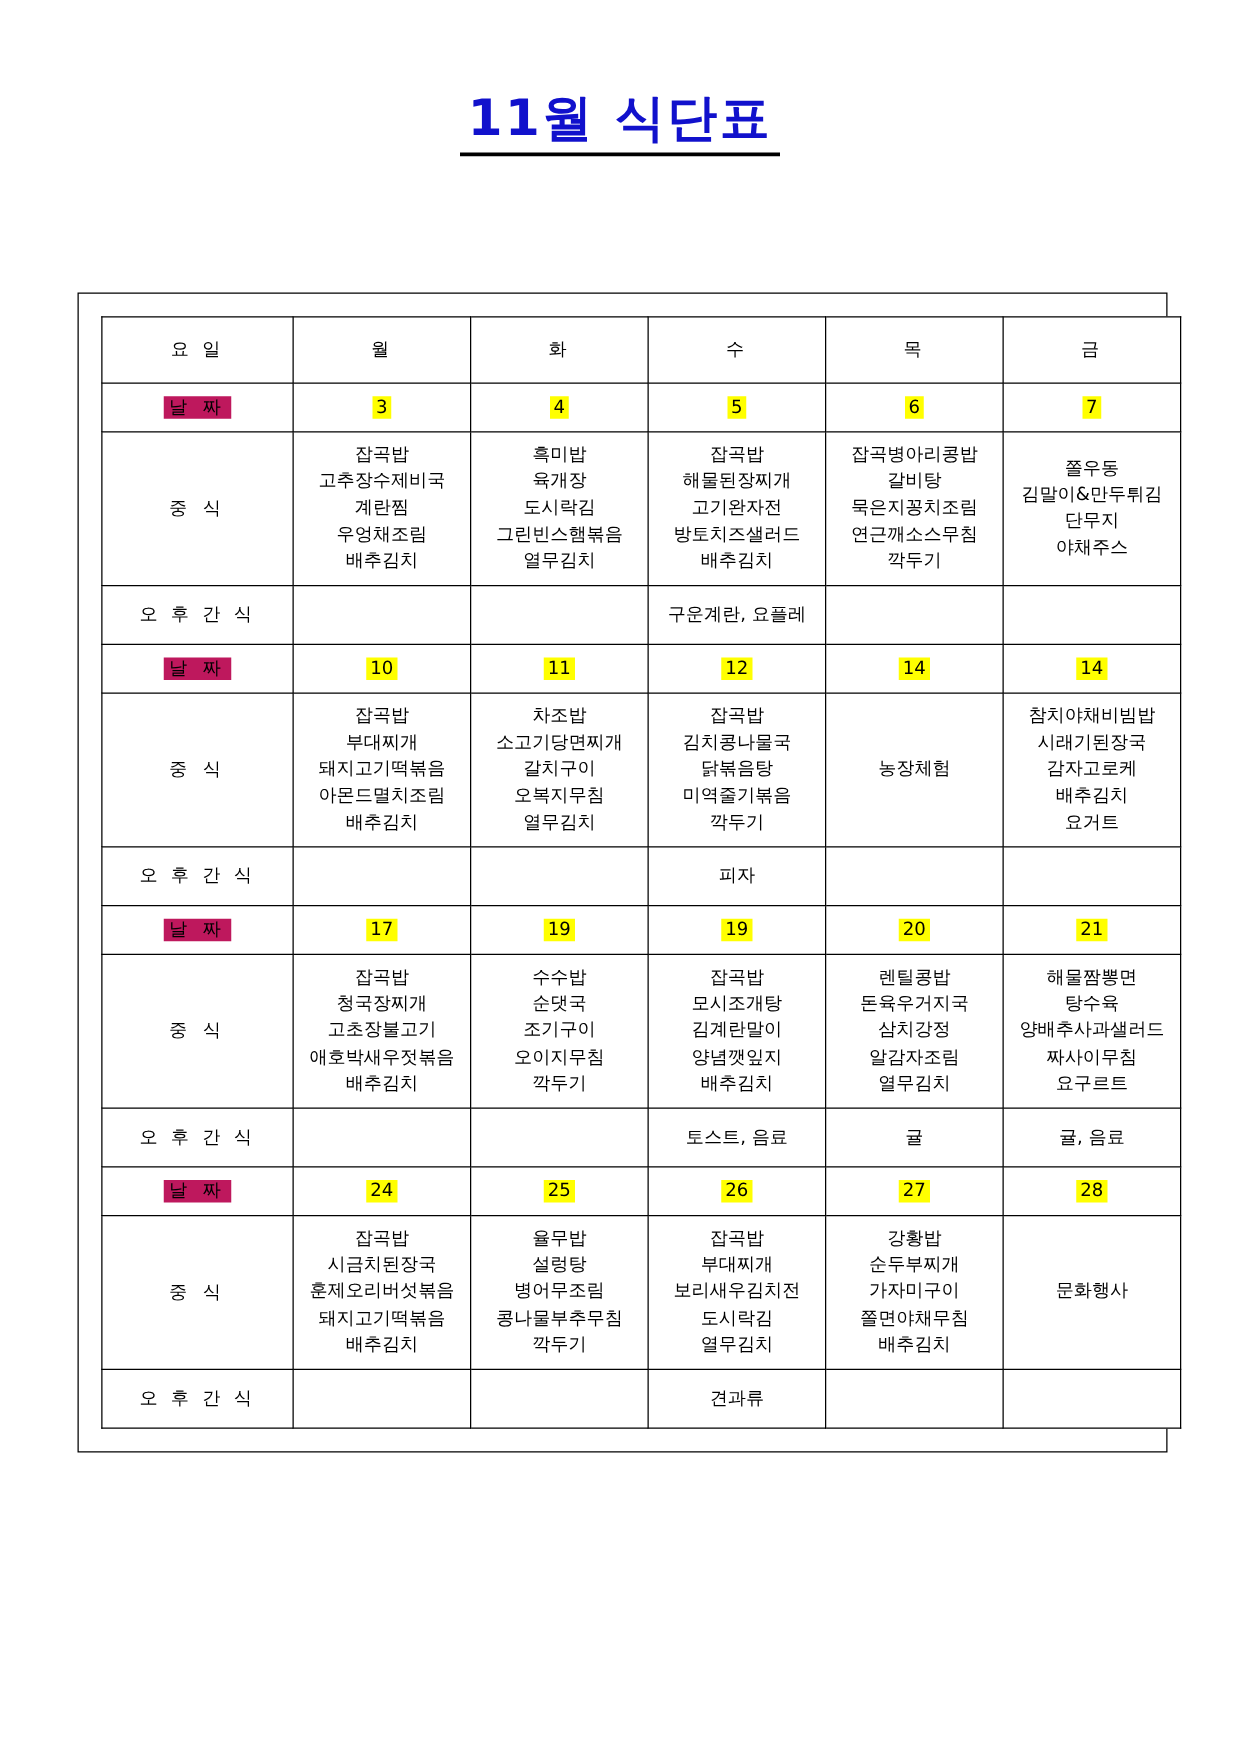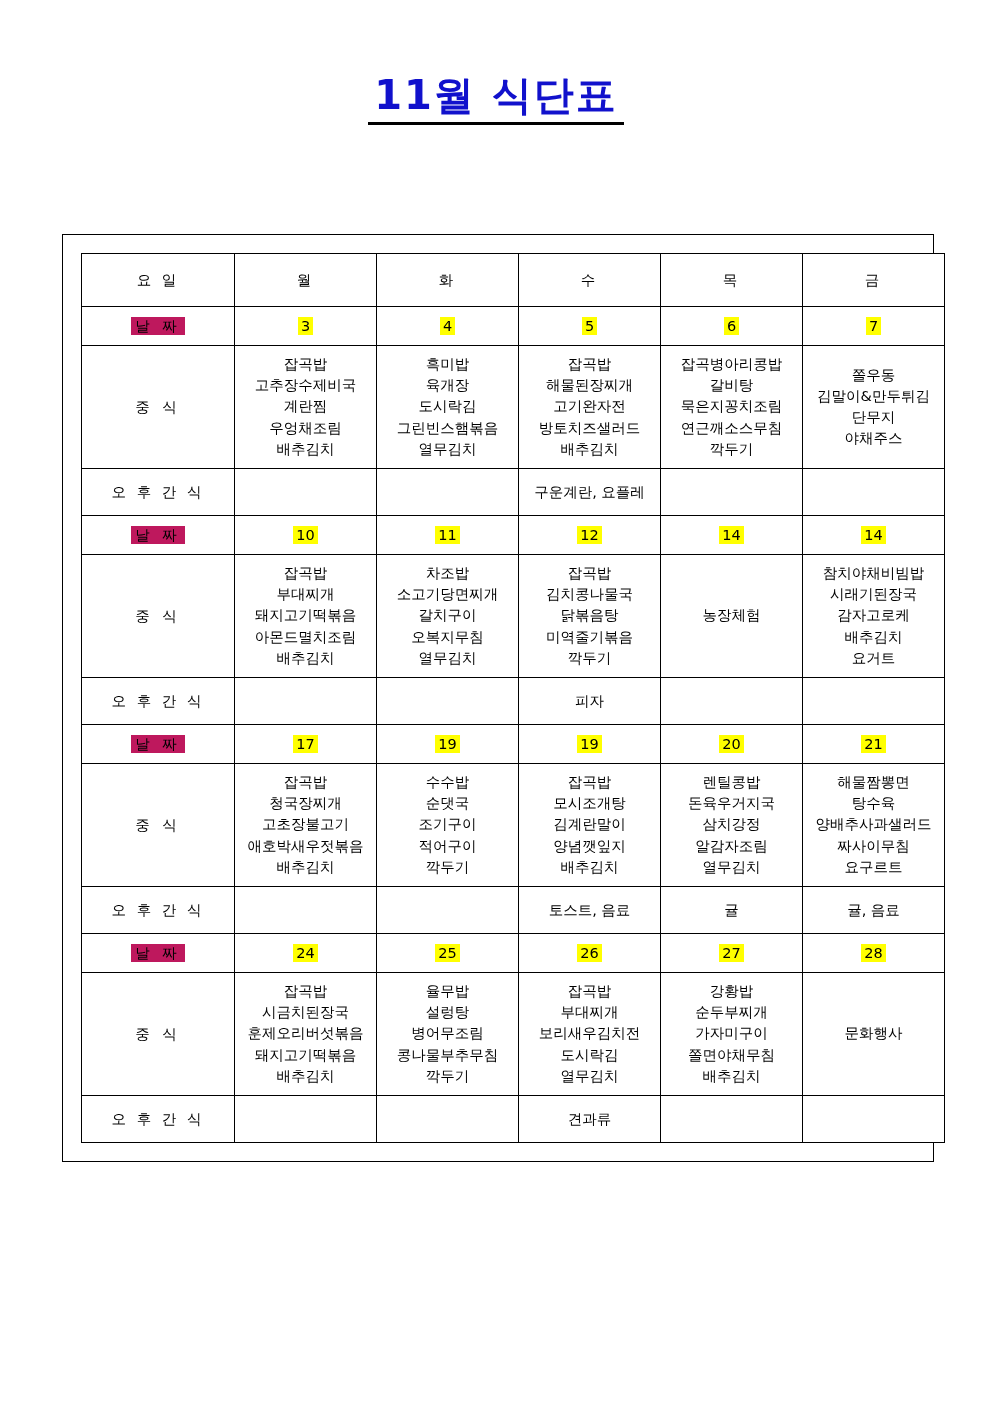--- a/index.html
+++ b/index.html
@@ -301,7 +301,7 @@
                 <span>수수밥</span>
                 <span>순댓국</span>
                 <span>조기구이</span>
-                <span>적어구이</span>
+                <span>오이지무침</span>
                 <span>깍두기</span>
               </span>
             </td>

